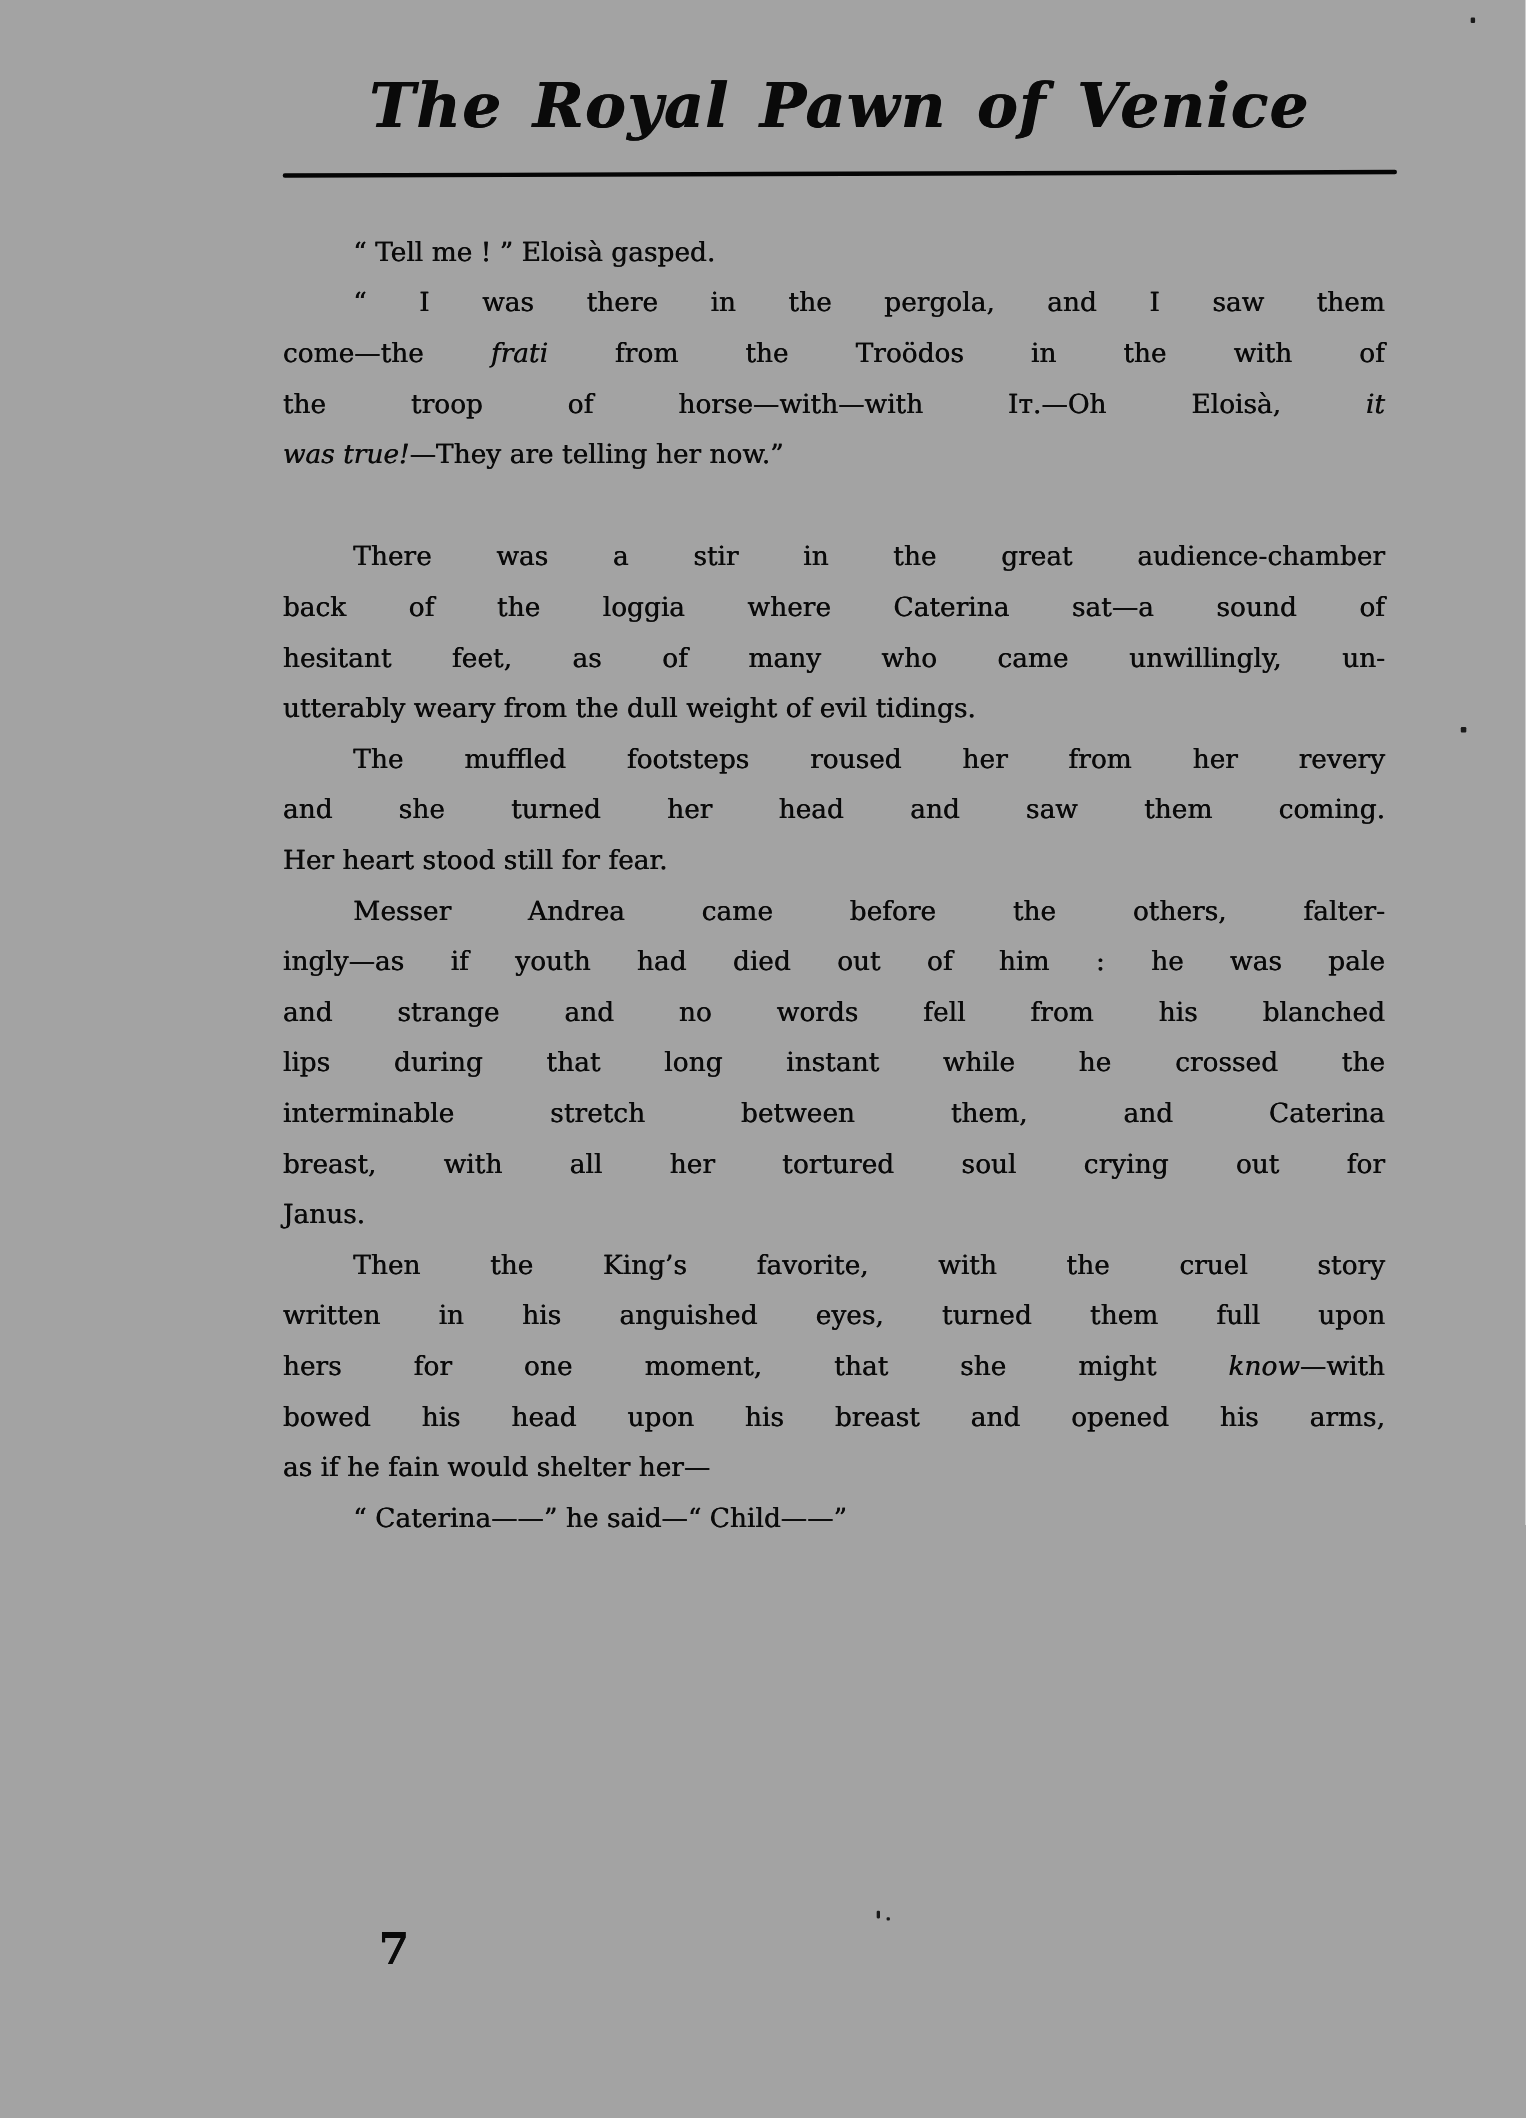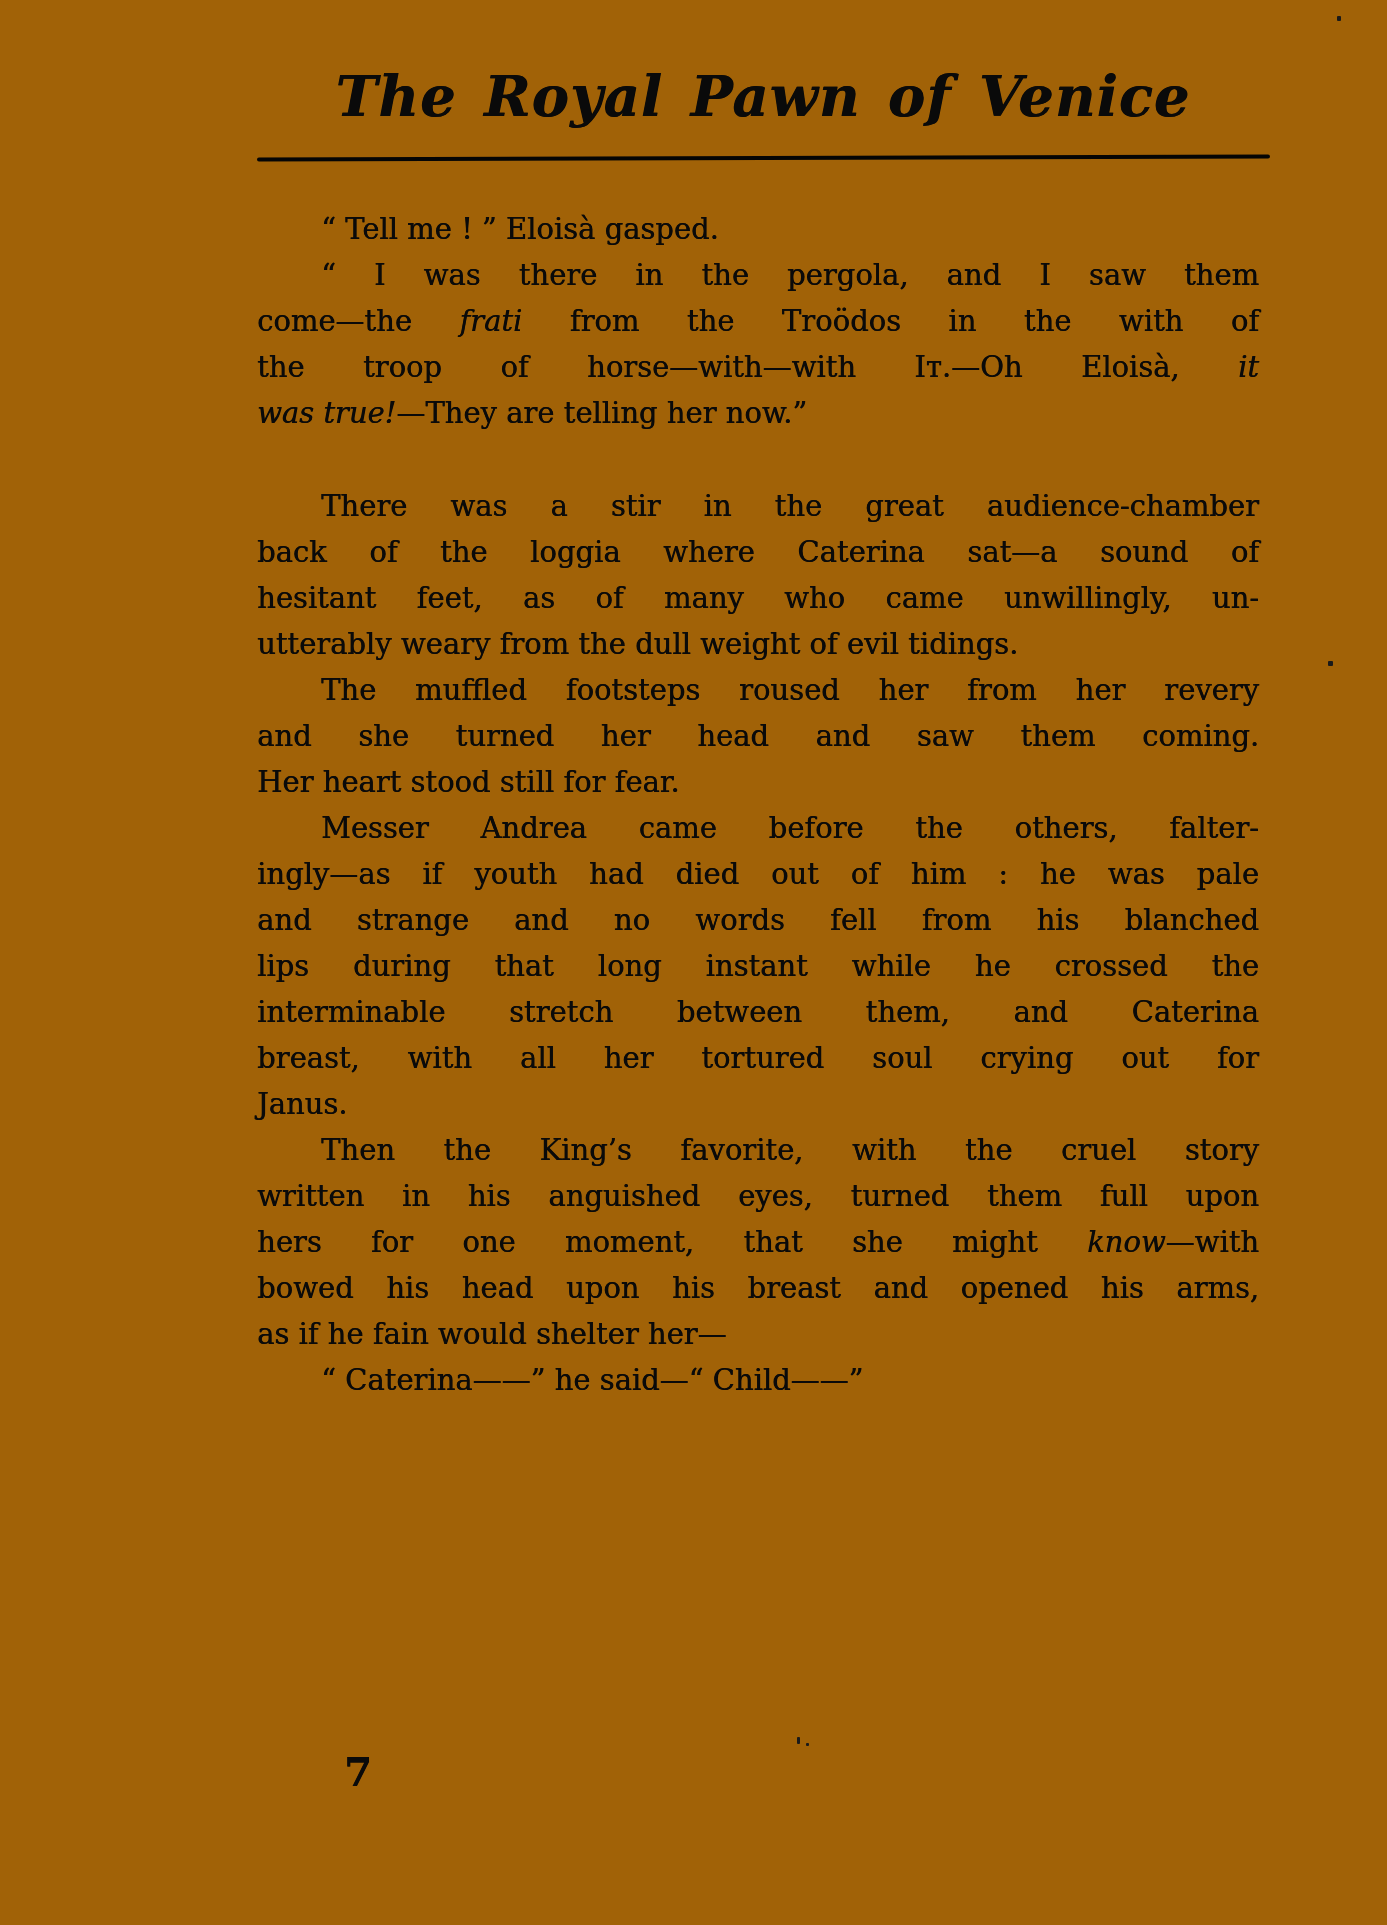--- a/index.html
+++ b/index.html
@@ -11,7 +11,7 @@
     position: relative;
     width: 1387px;
     height: 1925px;
-    background: #a16207;
+    background: #a3a3a3;
     overflow: hidden;
     font-family: "DejaVu Serif", "Liberation Serif", serif;
     color: #0a0a0a;

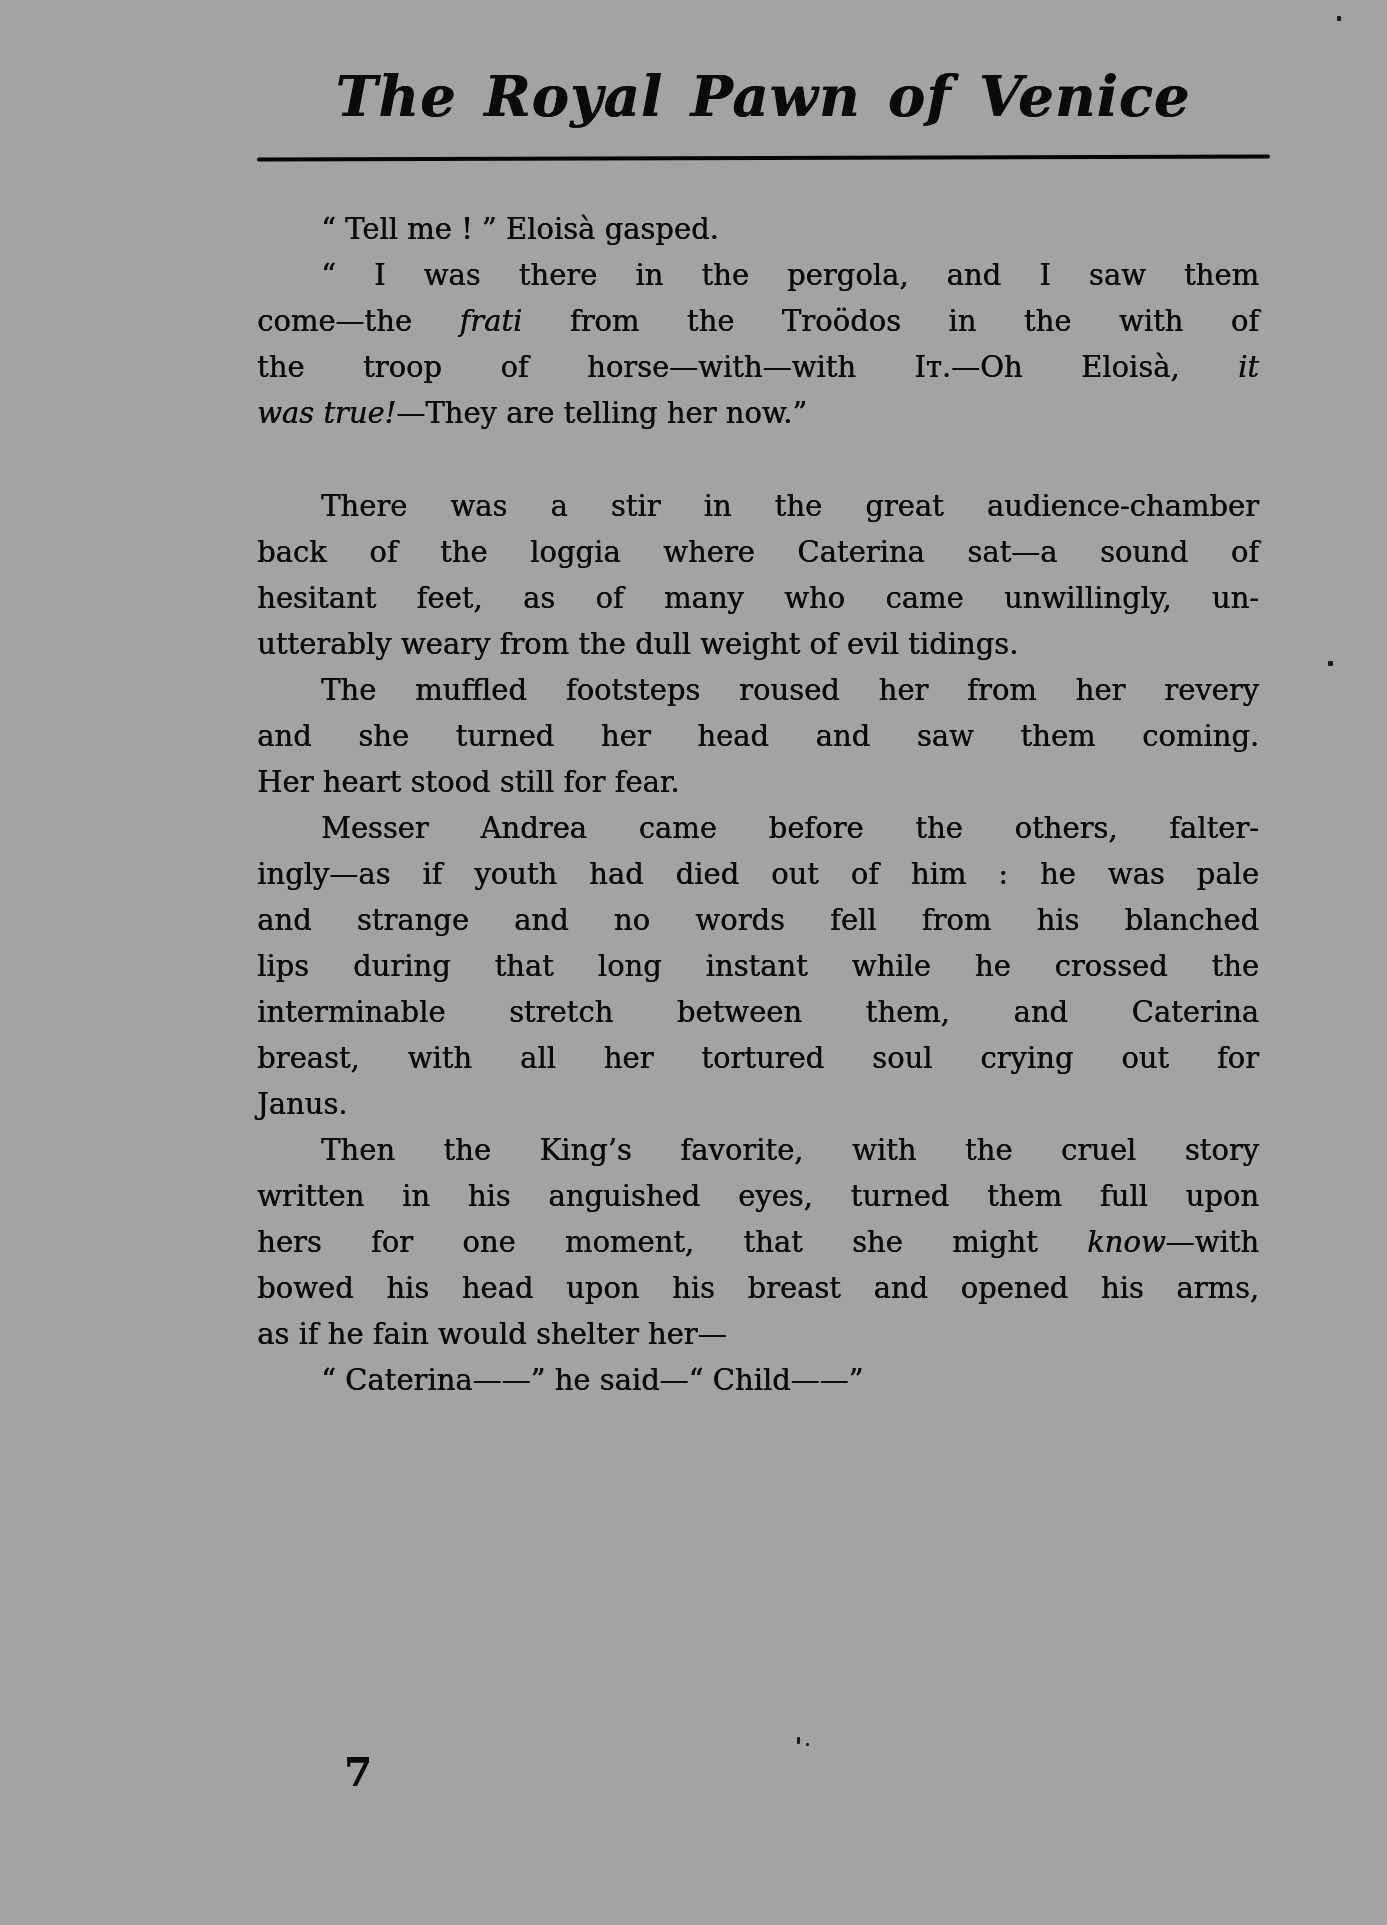--- a/index.html
+++ b/index.html
@@ -50,7 +50,7 @@
     left: 257px;
     top: 206px;
     width: 1002px;
-    font-size: 29px;
+    font-size: 24px;
     text-shadow: 0.45px 0 0 currentColor;
   }
   .paragraph { margin: 0; }

